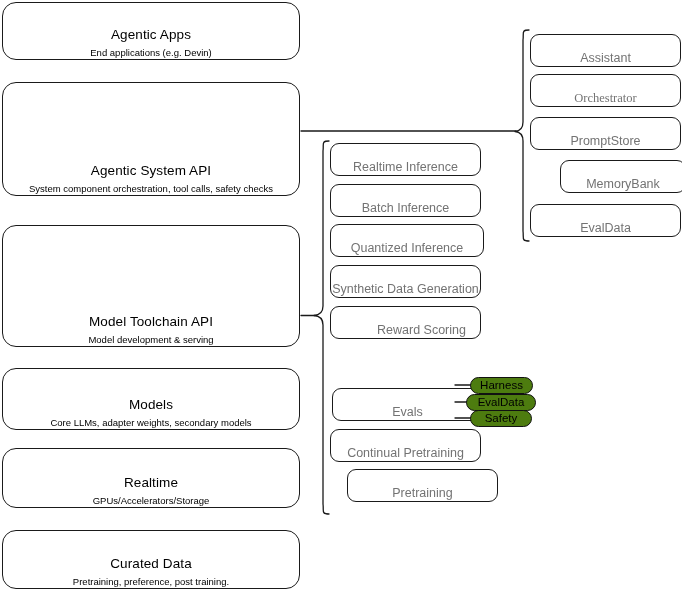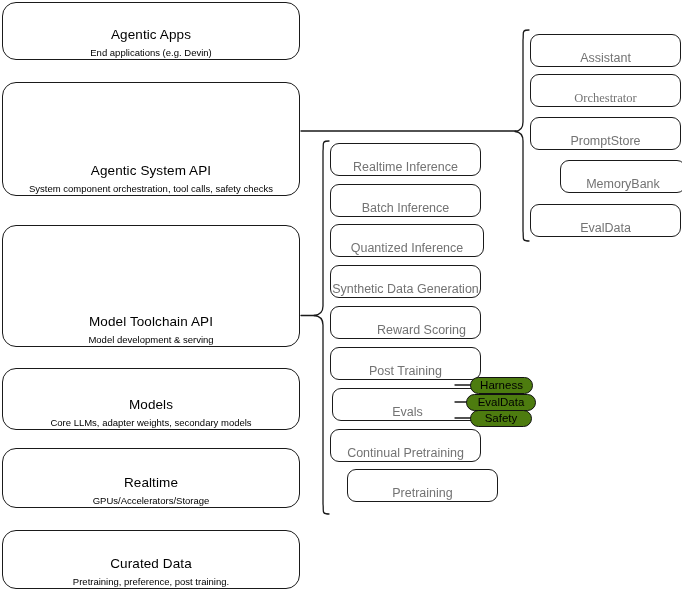--- a/index.html
+++ b/index.html
@@ -179,9 +179,6 @@
   <div class="rbox chip" style="left:330px; top:306px; width:151px; height:33px;padding-left:32px;">
     <div class="label">Reward Scoring</div>
   </div>
-  <div class="rbox chip" style="left:330px; top:347px; width:151px; height:33px;">
-    <div class="label">Post Training</div>
-  </div>
   <div class="rbox chip" style="left:332px; top:388px; width:151px; height:33px;">
     <div class="label">Evals</div>
   </div>

